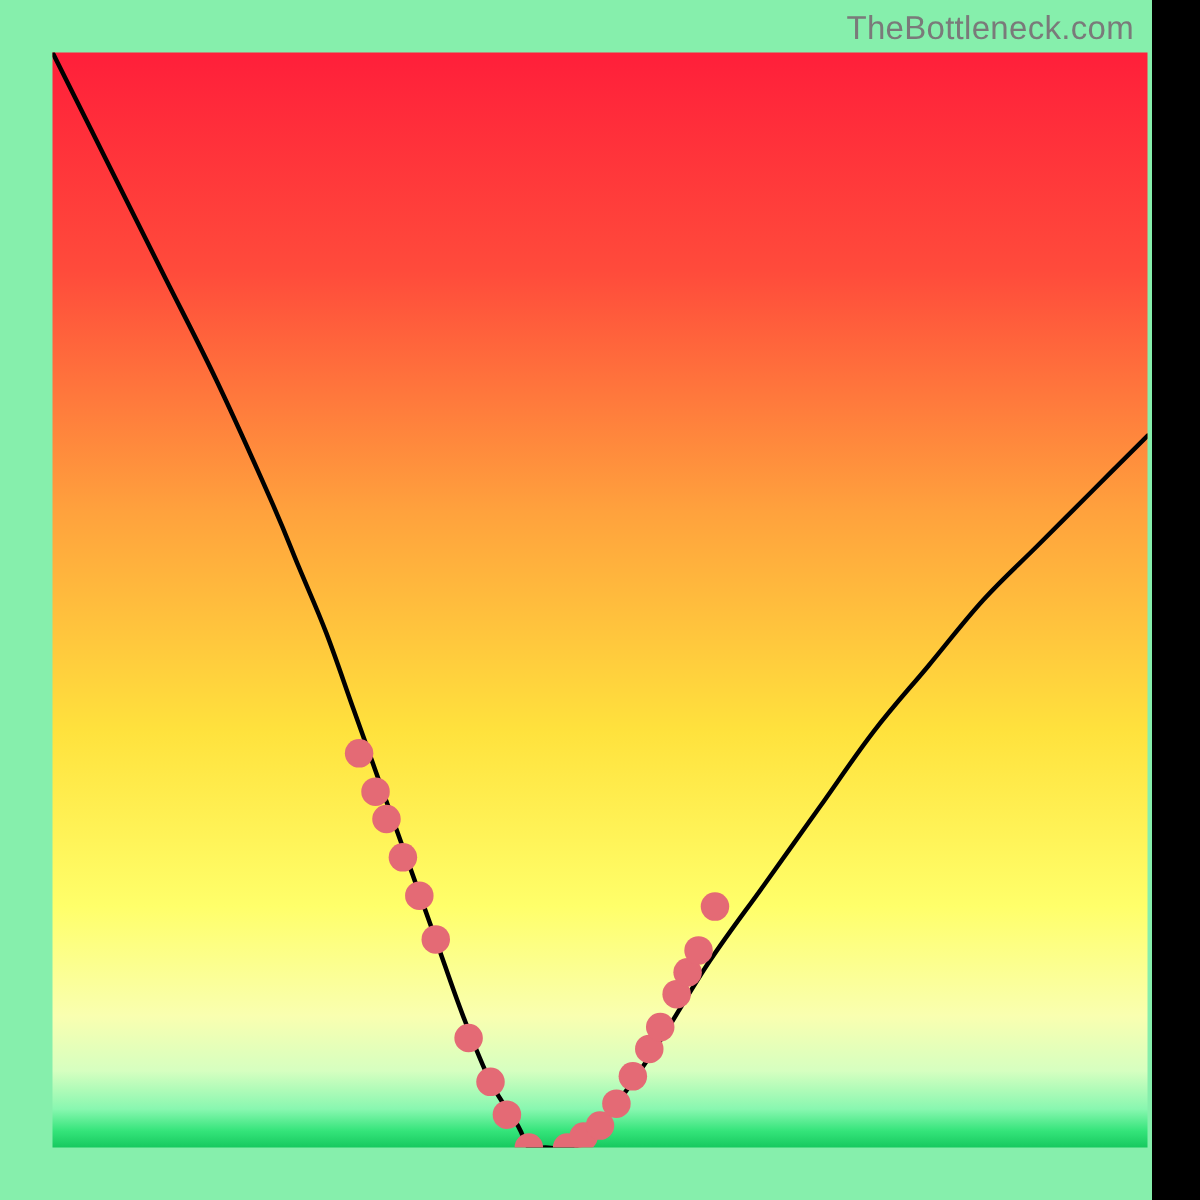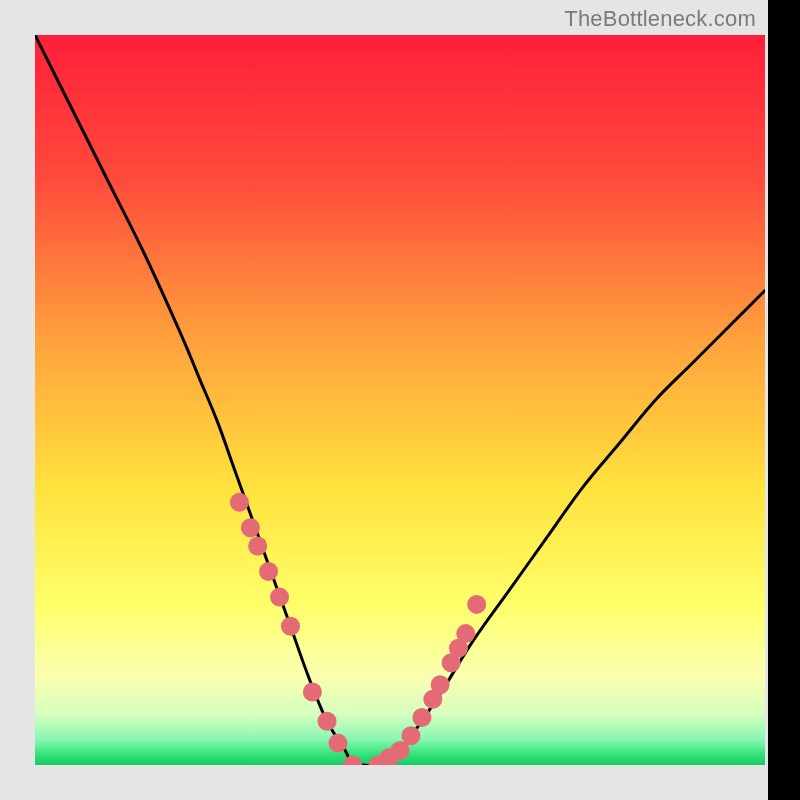--- a/index.html
+++ b/index.html
@@ -17,7 +17,7 @@
     top: 0;
     width: 768px;
     height: 800px;
-    background: #e5e5e5;
+    background: #86efac;
   }
   .watermark {
     position: absolute;

